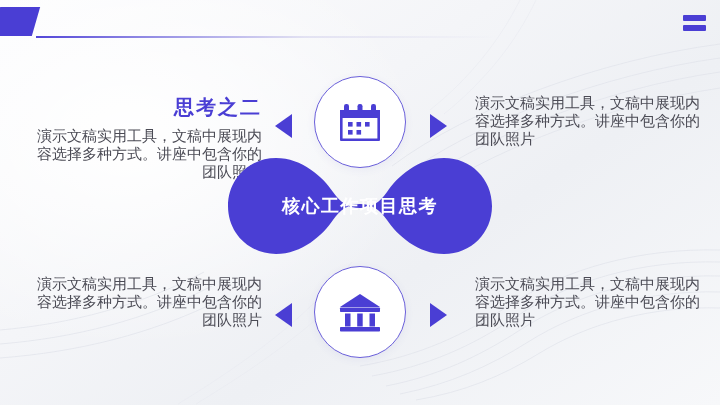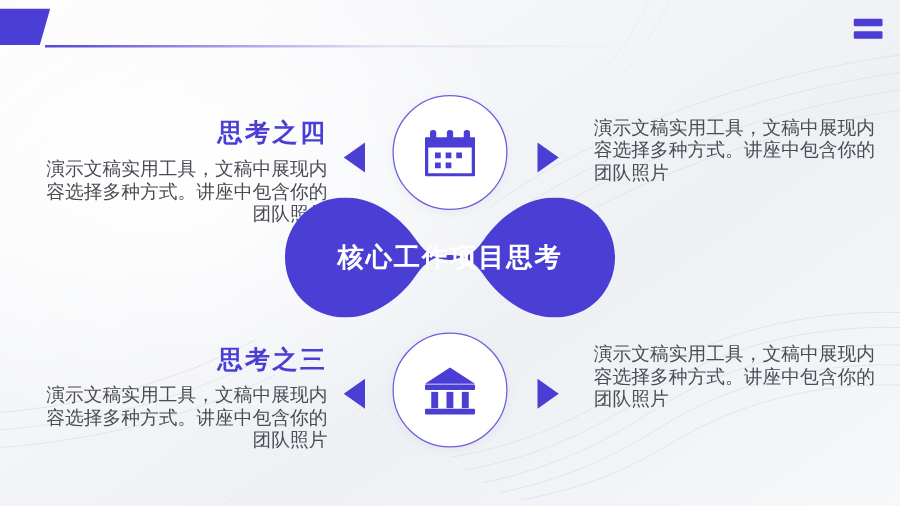--- a/index.html
+++ b/index.html
@@ -213,7 +213,7 @@
   </div>
 
   <div class="quad left r1">
-    <p class="q-title">思考之四</p>
+    <p class="q-title">思考之二</p>
     <p class="q-body">演示文稿实用工具，文稿中展现内容选择多种方式。讲座中包含你的团队照片</p>
   </div>
 

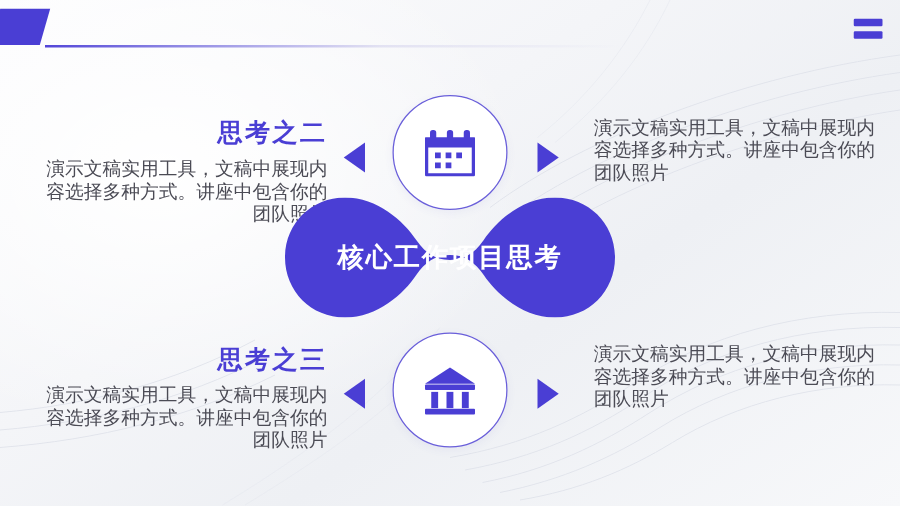--- a/index.html
+++ b/index.html
@@ -103,7 +103,7 @@
     align-items: center;
     justify-content: center;
     color: #ffffff;
-    font-size: 21px;
+    font-size: 18px;
     font-weight: 700;
     letter-spacing: 1.5px;
     white-space: nowrap;

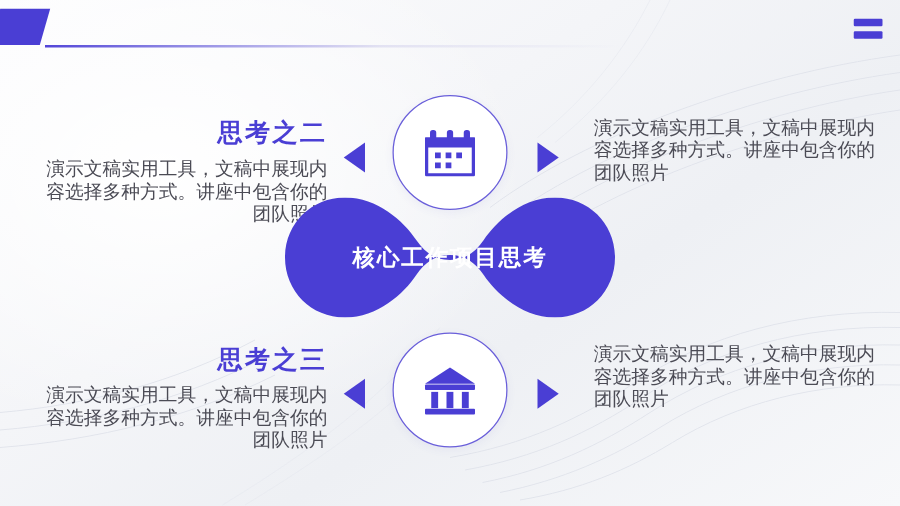--- a/index.html
+++ b/index.html
@@ -222,7 +222,6 @@
   </div>
 
   <div class="quad left r3">
-    <p class="q-title">思考之三</p>
     <p class="q-body">演示文稿实用工具，文稿中展现内容选择多种方式。讲座中包含你的团队照片</p>
   </div>
 

